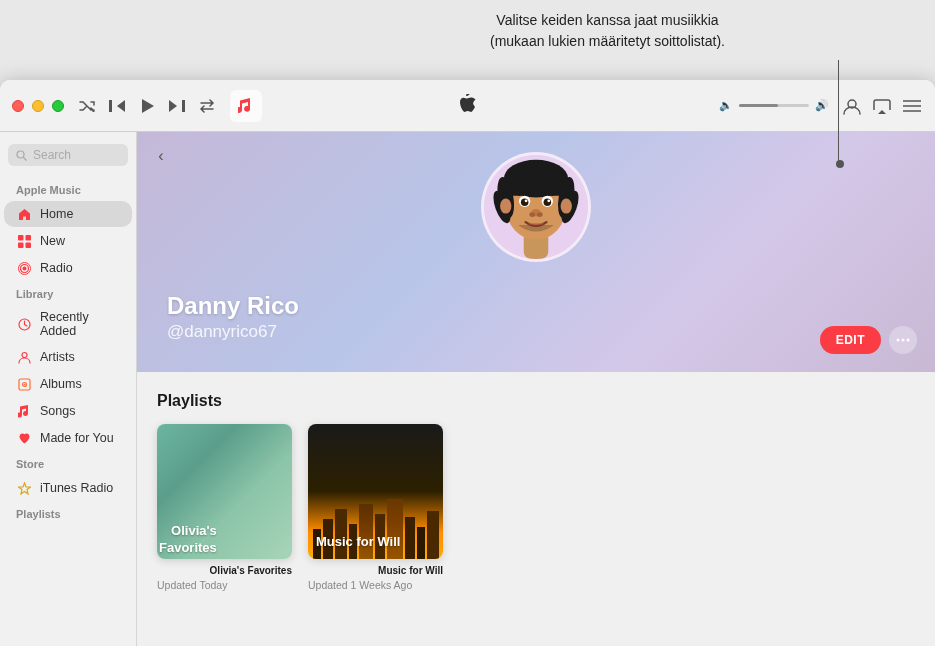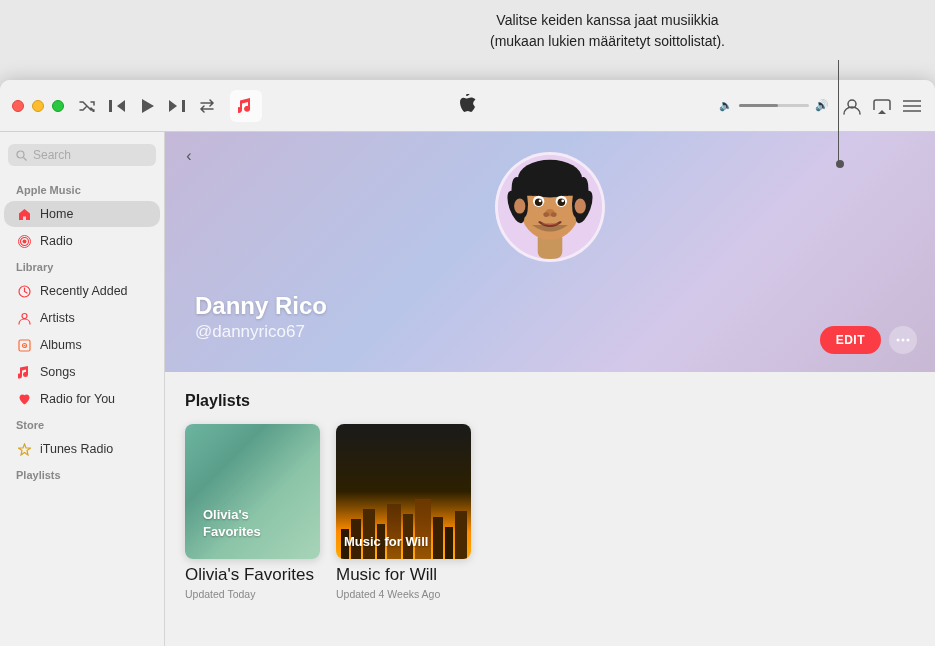--- a/index.html
+++ b/index.html
@@ -172,7 +172,7 @@
 
     
     .sidebar {
-      width: 165px;
+      width: 137px;
       background: rgba(240,240,240,0.95);
       border-right: 1px solid #d5d5d5;
       padding: 8px 0;

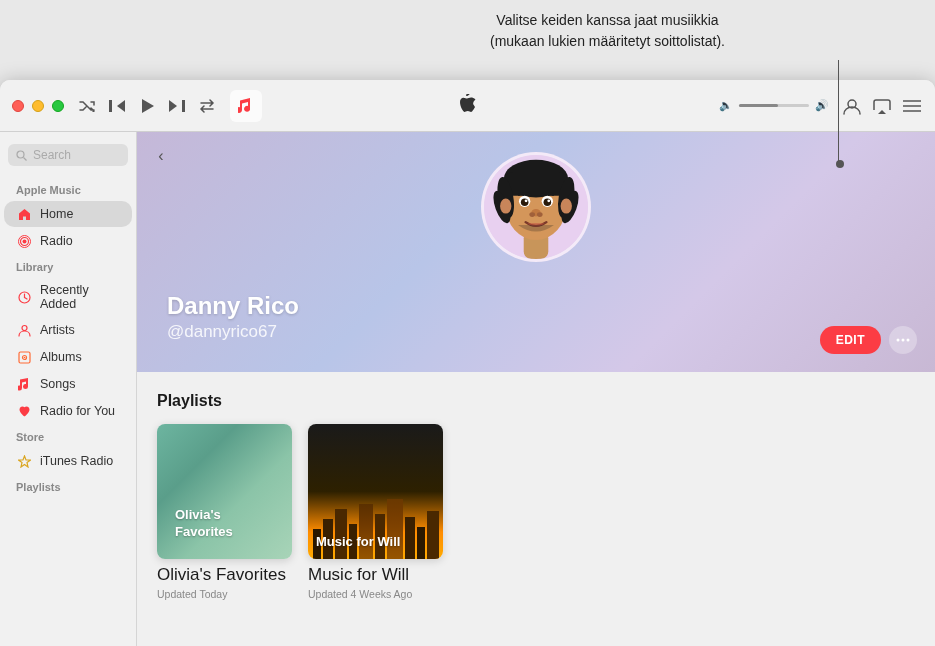--- a/index.html
+++ b/index.html
@@ -531,6 +531,17 @@
         <span>Home</span>
       </div>
 
+      <div class="sidebar-item">
+        <div class="sidebar-icon">
+          <svg width="13" height="13" viewBox="0 0 13 13" fill="#fc3c44">
+              <rect x="0" y="0" width="5.5" height="5.5" rx="1"></rect>
+              <rect x="7.5" y="0" width="5.5" height="5.5" rx="1"></rect>
+              <rect x="0" y="7.5" width="5.5" height="5.5" rx="1"></rect>
+              <rect x="7.5" y="7.5" width="5.5" height="5.5" rx="1"></rect>
+            </svg>
+        </div>
+        <span>New</span>
+      </div>
 
       <div class="sidebar-item">
         <div class="sidebar-icon icon-red">

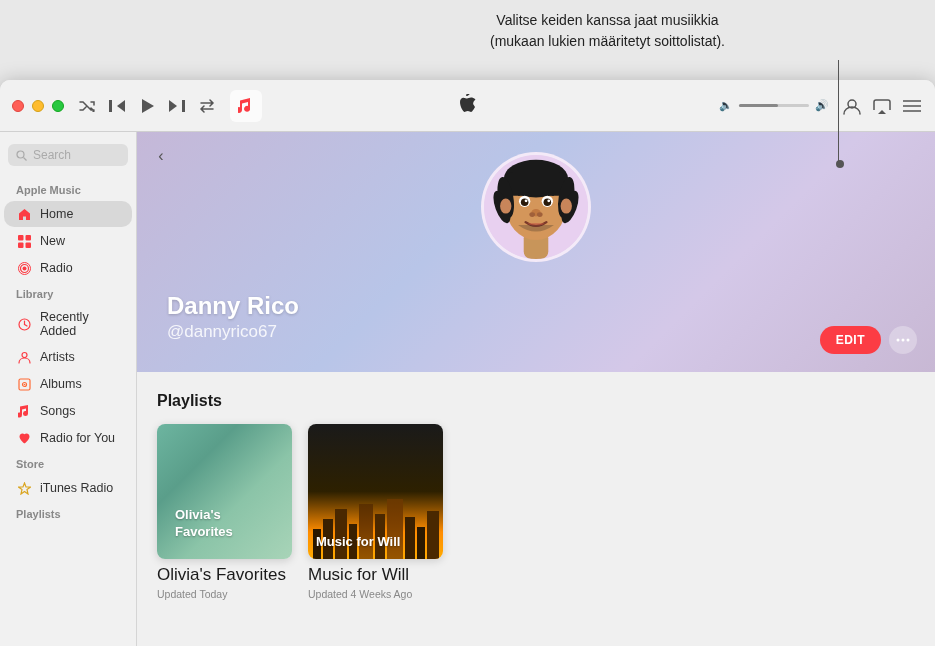--- a/index.html
+++ b/index.html
@@ -603,7 +603,7 @@
               <path d="M6.5 11.5s-5-3.5-5-7a3 3 0 0 1 5-2.2A3 3 0 0 1 11.5 4.5c0 3.5-5 7-5 7z"></path>
             </svg>
         </div>
-        <span>Radio for You</span>
+        <span>Made for You</span>
       </div>
 
       <div class="sidebar-section-label">Store</div>

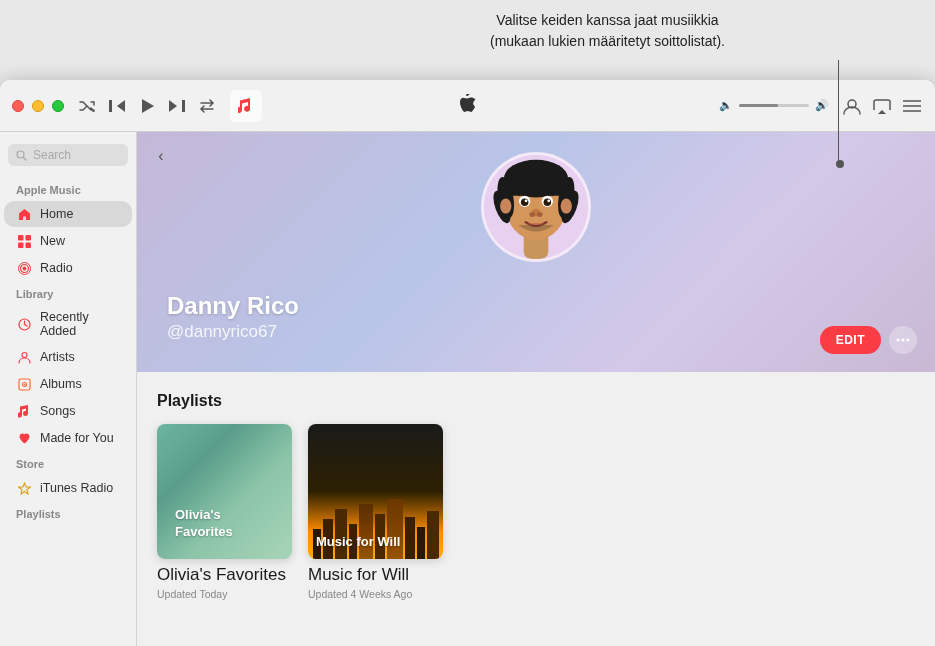--- a/index.html
+++ b/index.html
@@ -377,8 +377,9 @@
       background: linear-gradient(135deg, #6db5a0 0%, #5a9e8a 30%, #8bc4a8 60%, #a8d4b8 100%);
       display: flex;
       align-items: flex-end;
-      padding: 18px;
+      padding: 2px;
       position: relative;
+      text-align: right;
     }
 
     .playlist-artwork-2 {

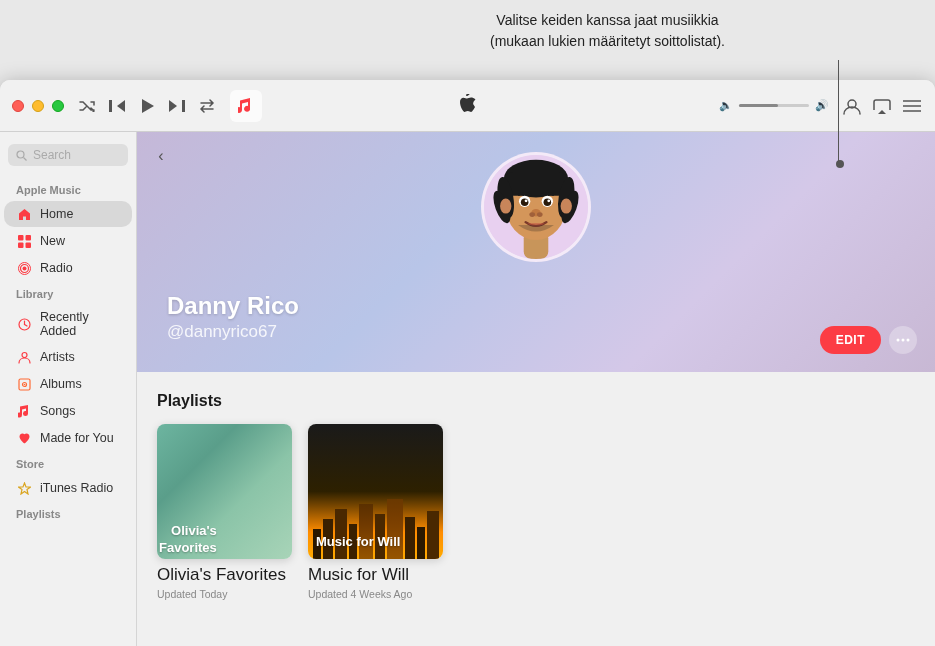--- a/index.html
+++ b/index.html
@@ -408,9 +408,10 @@
     }
 
     .playlist-name {
-      font-size: 17px;
-      font-weight: 400;
+      font-size: 10px;
+      font-weight: 700;
       color: #1a1a1a;
+      text-align: right;
     }
 
     .playlist-updated {

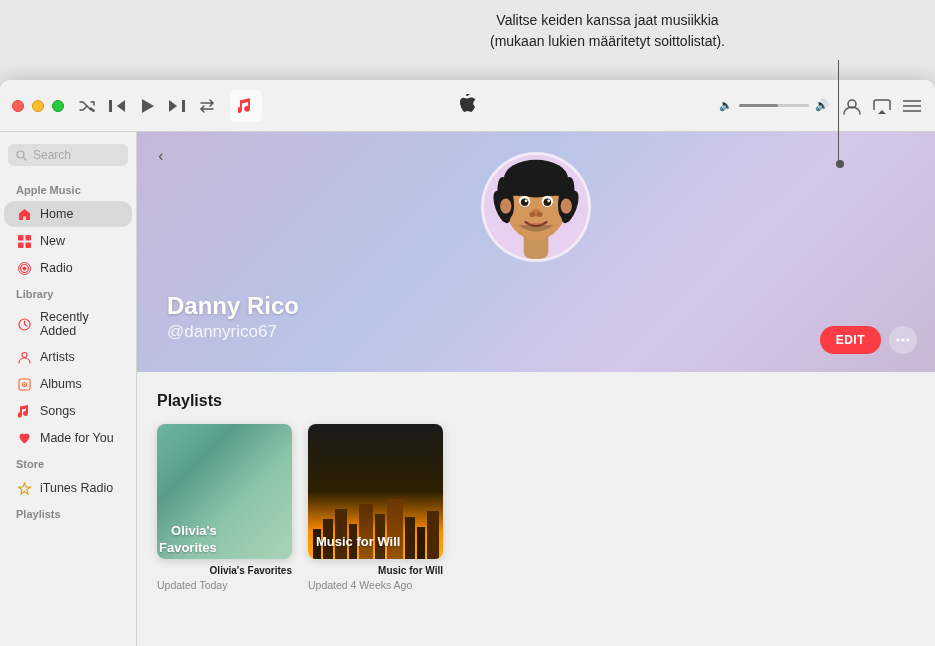--- a/index.html
+++ b/index.html
@@ -731,7 +731,7 @@
               <span class="playlist-label-overlay" style="position:relative;z-index:1;">Music for Will</span>
             </div>
             <div class="playlist-name">Music for Will</div>
-            <div class="playlist-updated">Updated 4 Weeks Ago</div>
+            <div class="playlist-updated">Updated 1 Weeks Ago</div>
           </div>
 
         </div>

